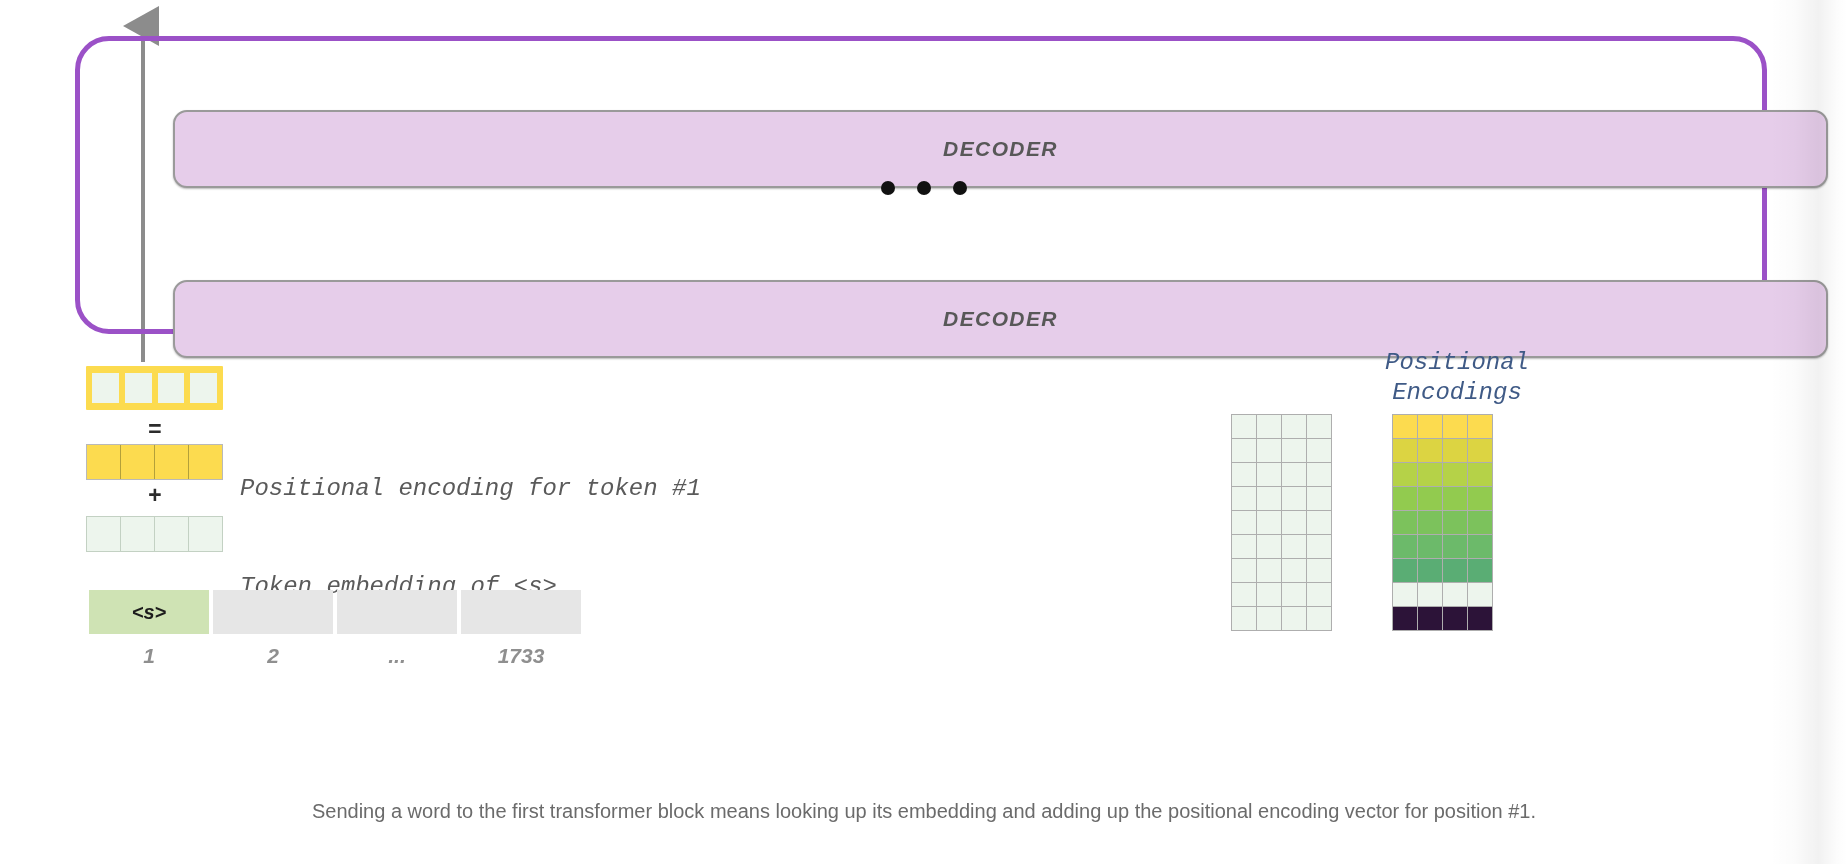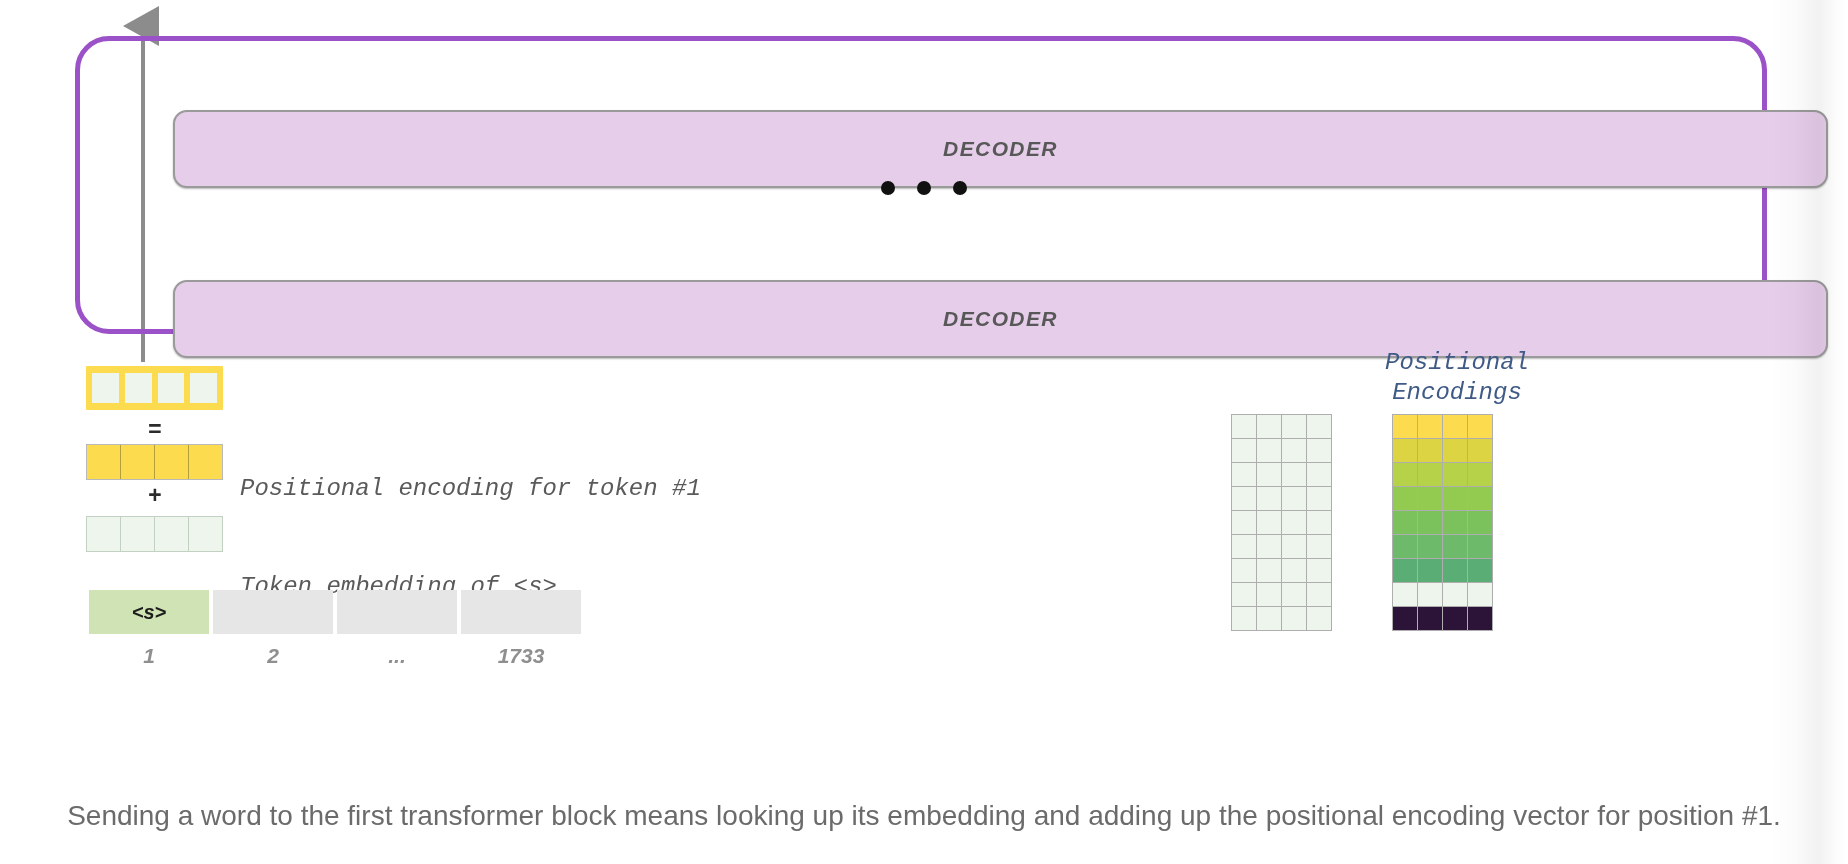--- a/index.html
+++ b/index.html
@@ -423,7 +423,7 @@
 </div>
 
 <div style="position:absolute;left:0;top:800px;width:1848px;text-align:center;">
-  <span style="font-family:'Liberation Sans',sans-serif;font-size:28px;color:#6b6b6b;white-space:nowrap;">Sending a word to the first transformer block means looking up its embedding and adding up the positional encoding vector for position #1.</span>
+  <span style="font-family:'Liberation Sans',sans-serif;font-size:20px;color:#6b6b6b;white-space:nowrap;">Sending a word to the first transformer block means looking up its embedding and adding up the positional encoding vector for position #1.</span>
 </div>
 
 </body></html>

